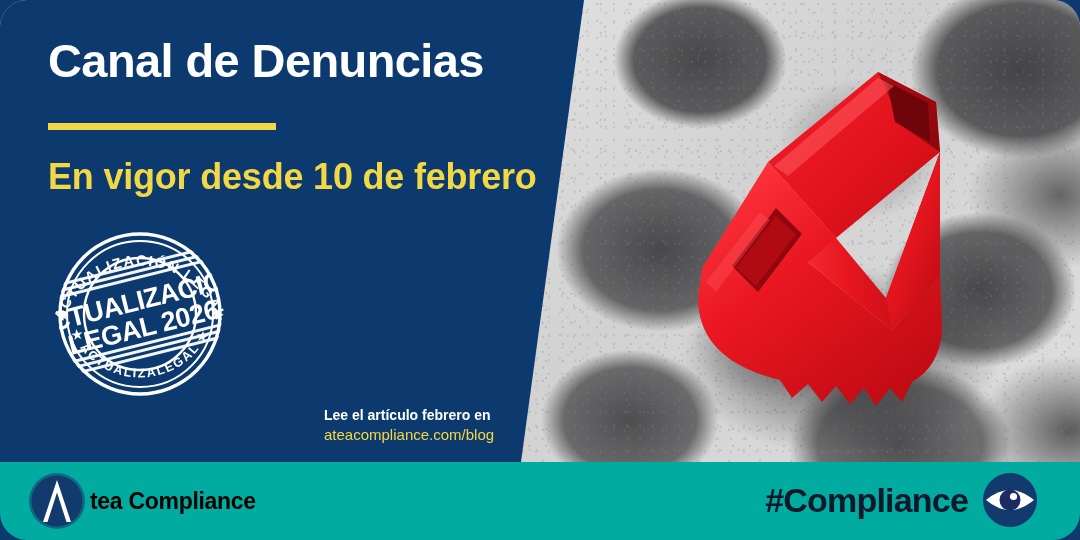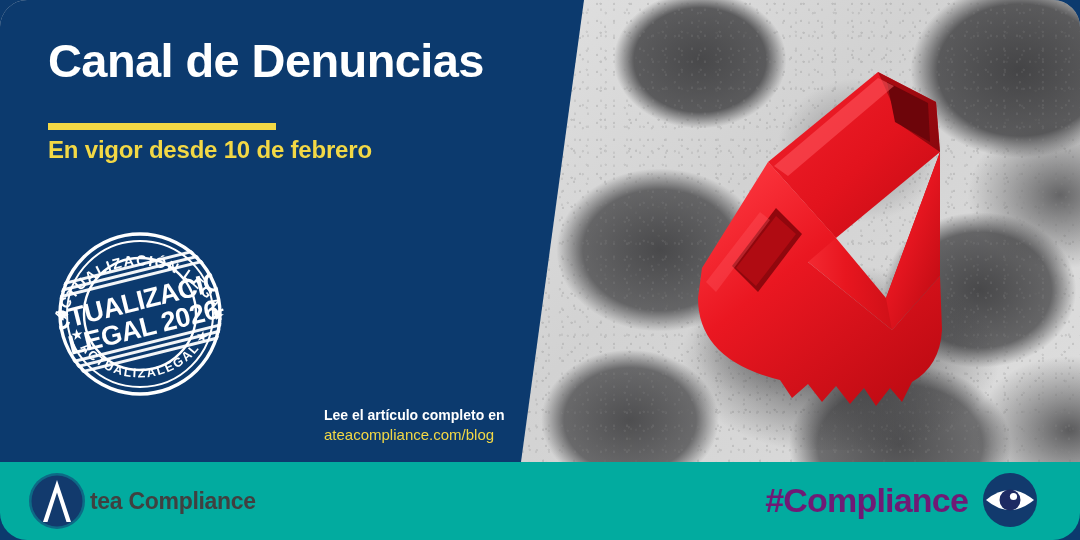--- a/index.html
+++ b/index.html
@@ -67,8 +67,8 @@
     width:228px; height:7px; background:#f3d845;
   }
   #subtitle {
-    position:absolute; left:48px; top:136px;
-    font-size:24px; font-weight:bold; color:#f3d845;
+    position:absolute; left:48px; top:156px;
+    font-size:36px; font-weight:bold; color:#f3d845;
     letter-spacing:-0.2px; white-space:nowrap;
   }
 

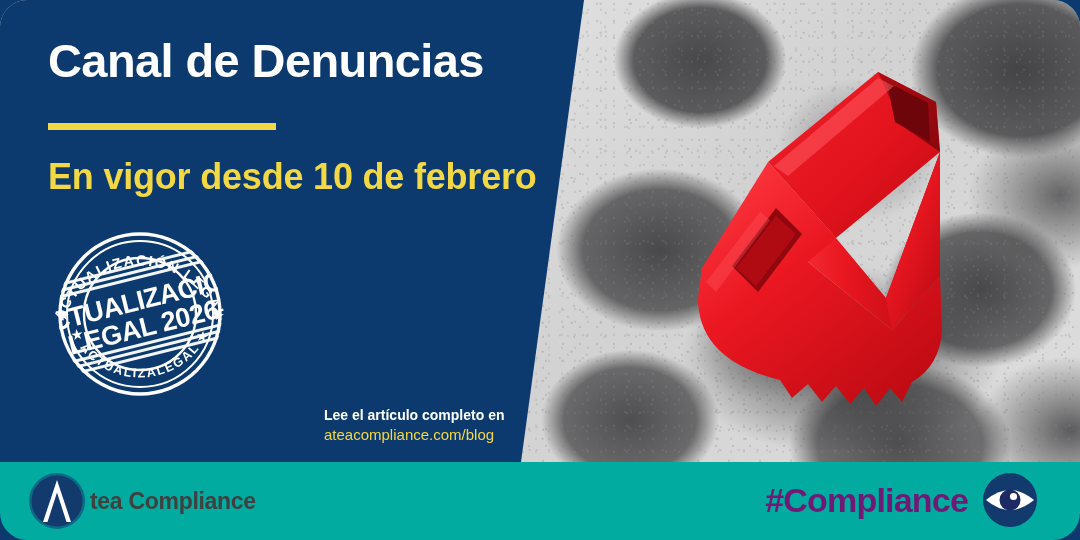--- a/index.html
+++ b/index.html
@@ -200,7 +200,7 @@
   </svg>
 
   <div id="cta">
-    <div class="l1">Lee el artículo completo en</div>
+    <div class="l1">Lee el artículo febrero en</div>
     <div class="l2">ateacompliance.com/blog</div>
   </div>
 

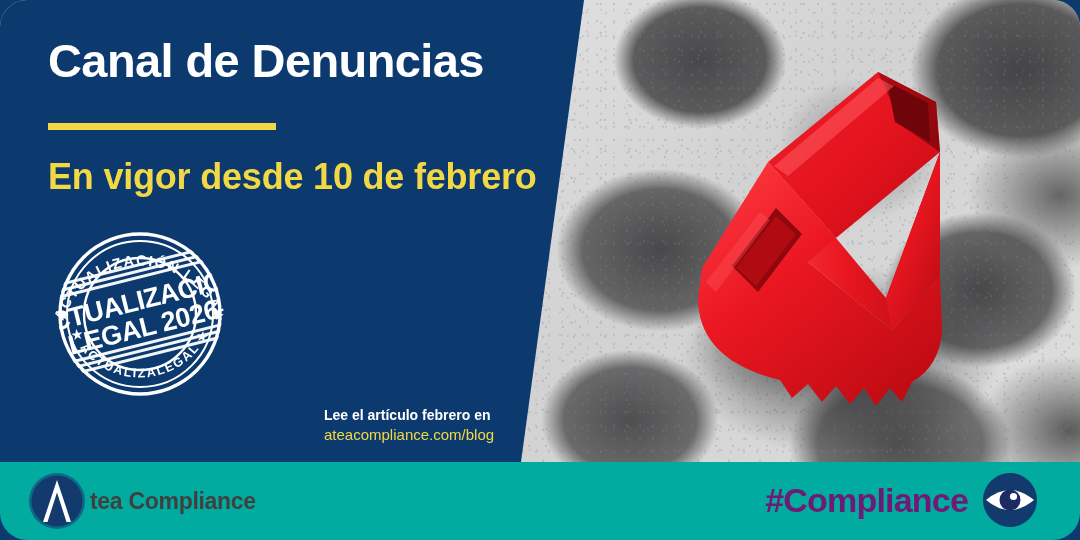--- a/index.html
+++ b/index.html
@@ -88,7 +88,7 @@
   #logo-wrap { position:absolute; left:28px; top:10px; display:flex; align-items:center; gap:4px; }
   #logo-mark { width:58px; height:58px; flex:0 0 auto; }
   #logo-text {
-    font-size:23px; font-weight:bold; color:#404040;
+    font-size:23px; font-weight:bold; color:#000000;
     letter-spacing:-0.3px; white-space:nowrap;
   }
   #hash-wrap { position:absolute; right:42px; top:10px; display:flex; align-items:center; gap:14px; }

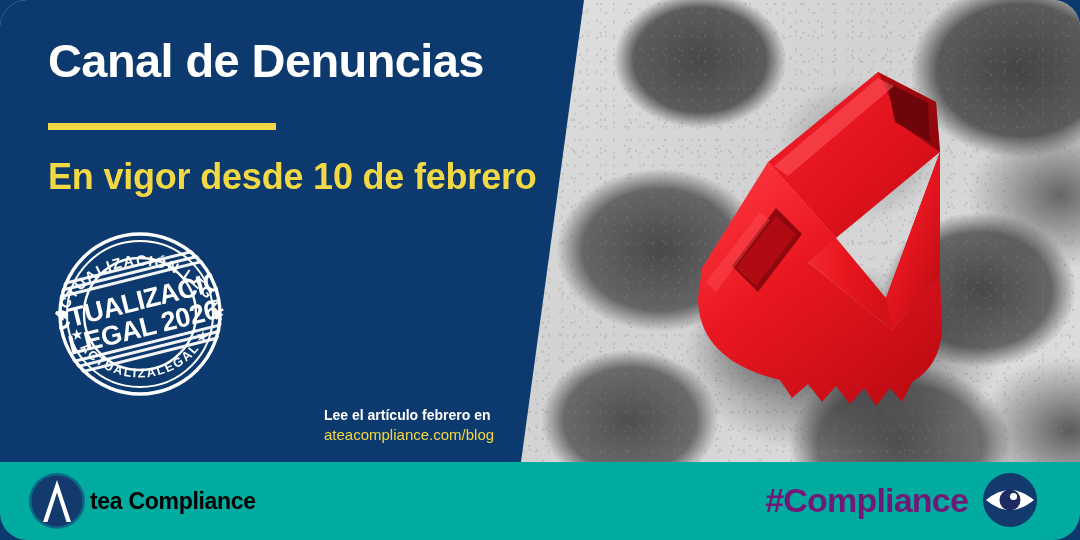--- a/index.html
+++ b/index.html
@@ -93,7 +93,7 @@
   }
   #hash-wrap { position:absolute; right:42px; top:10px; display:flex; align-items:center; gap:14px; }
   #hash-text {
-    font-size:34px; font-weight:bold; color:#701a75;
+    font-size:34px; font-weight:bold; color:#0f172a;
     letter-spacing:-0.8px; white-space:nowrap;
   }
   #eye-mark { width:56px; height:56px; flex:0 0 auto; }

